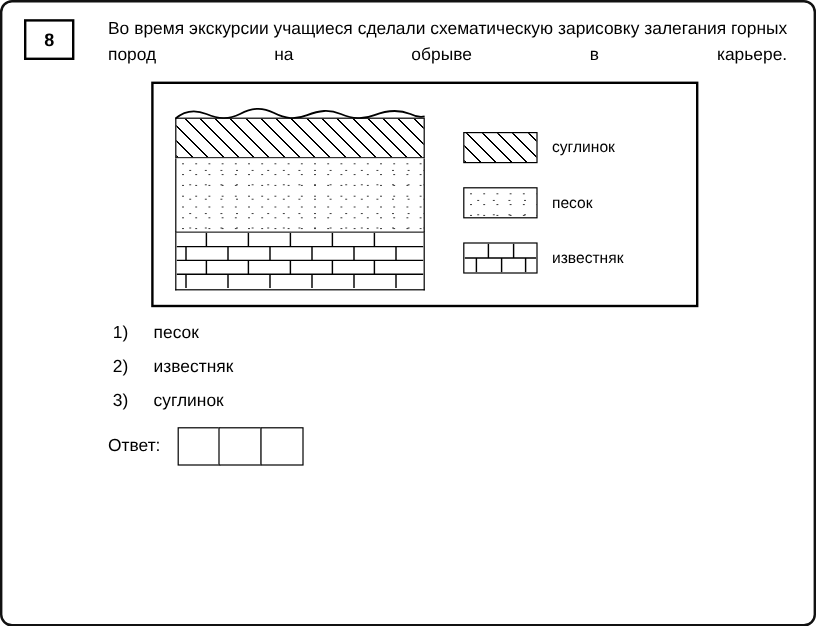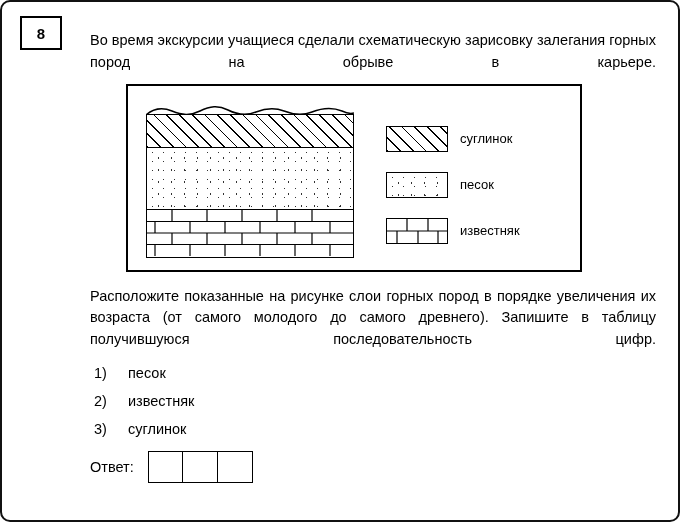--- a/index.html
+++ b/index.html
@@ -48,7 +48,7 @@
     line-height: 1.5;
     text-align: justify;
     text-align-last: justify;
-    margin: 16px 0 10px 0;
+    margin: 0 0 10px 0;
   }
   
   .figure {

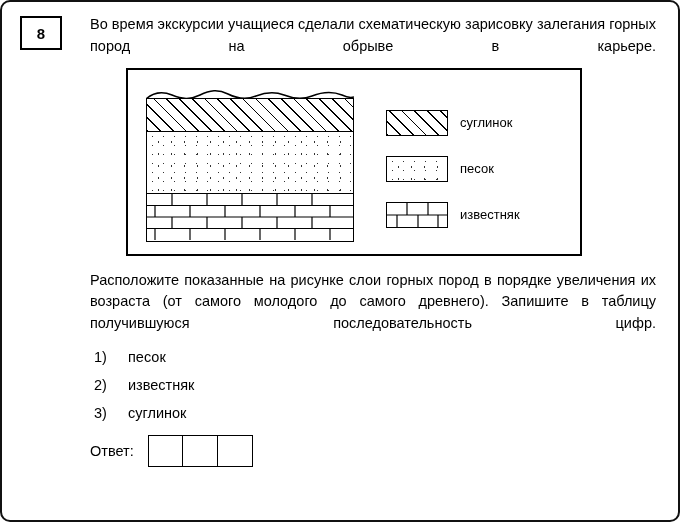--- a/index.html
+++ b/index.html
@@ -273,7 +273,6 @@
       </div>
     </div>
 
-    <p class="question">Расположите показанные на рисунке слои горных пород в порядке увеличения их возраста (от самого молодого до самого древнего). Запишите в таблицу получившуюся последовательность цифр.</p>
 
     <div class="options">
       <div class="option">

